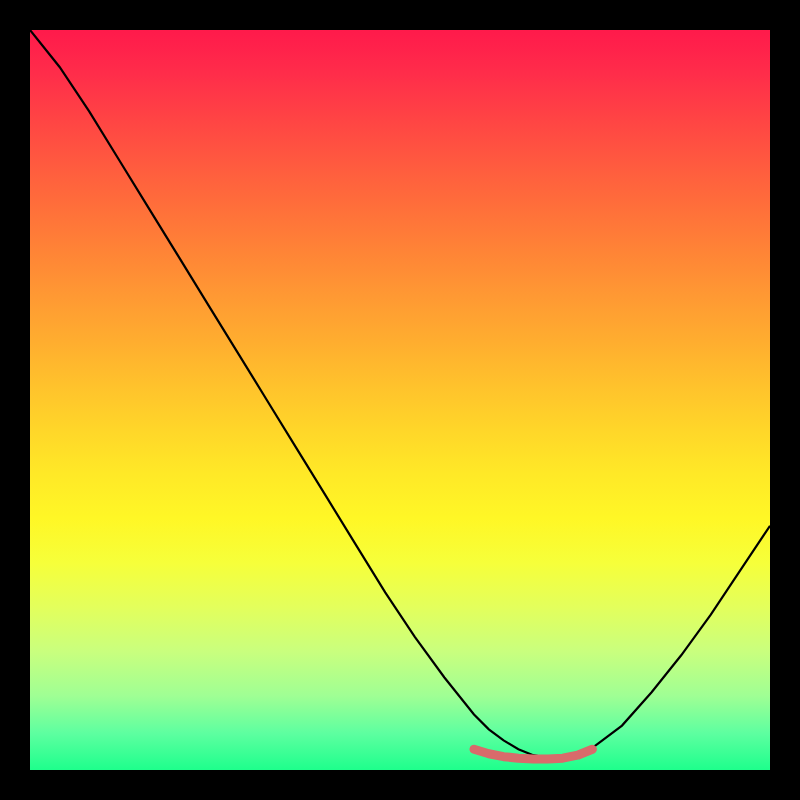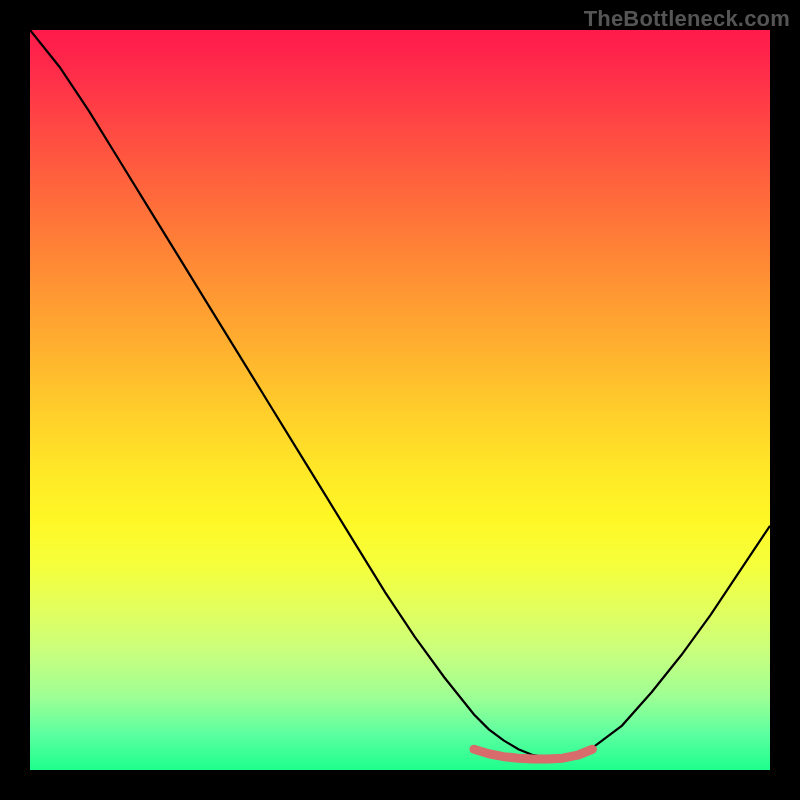--- a/index.html
+++ b/index.html
@@ -67,7 +67,6 @@
 <body>
 
 <div class="frame">
-  <div class="watermark">TheBottleneck.com</div>
 
   <div class="plot">
     <svg class="curve" viewBox="0 0 740 740" preserveAspectRatio="none">

